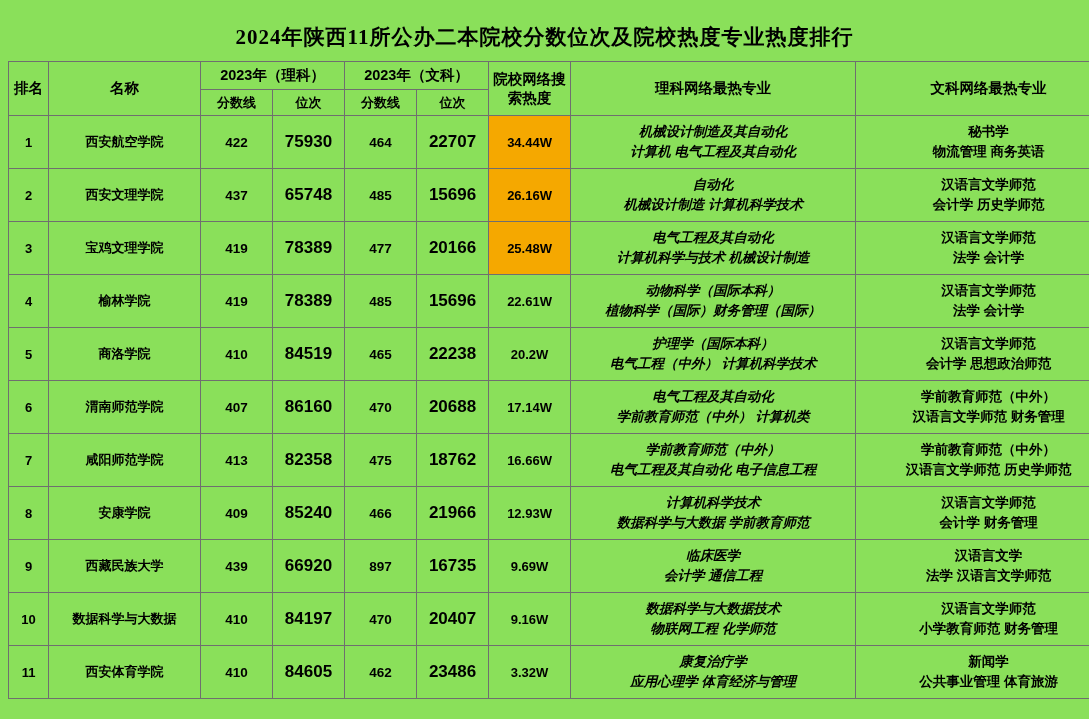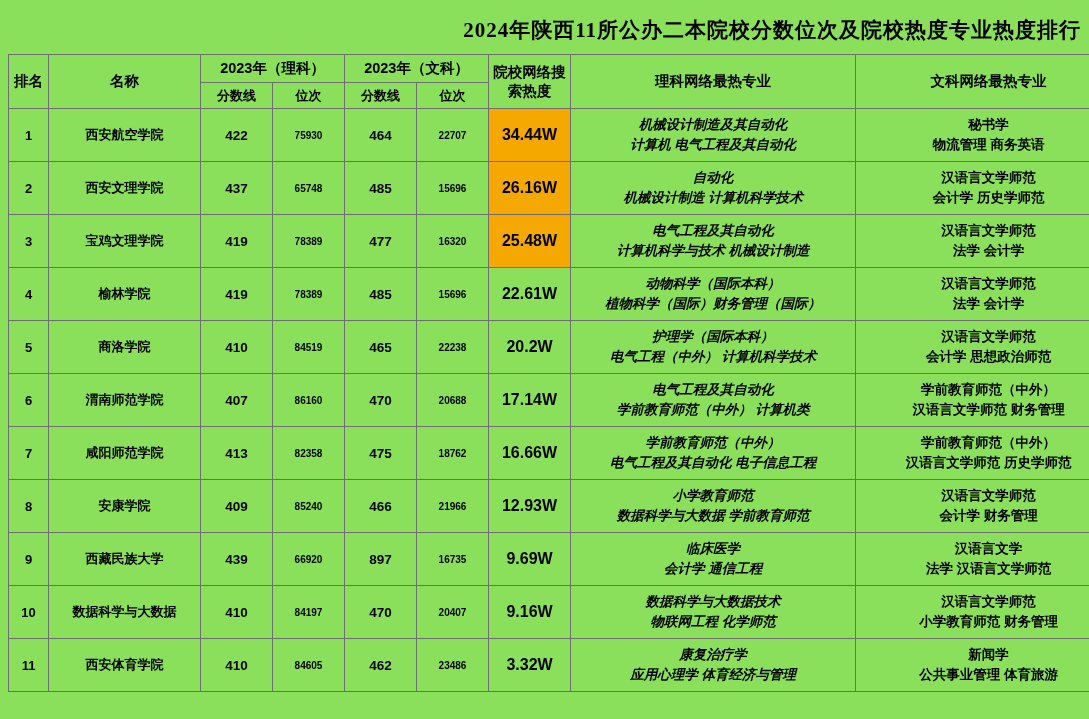--- a/index.html
+++ b/index.html
@@ -23,12 +23,12 @@
     flex-direction: column;
   }
   .title {
-    text-align: right;
+    text-align: center;
     font-size: 21px;
     font-weight: bold;
     color: #000;
     letter-spacing: 1px;
-    padding: 16px 0 10px 0;
+    padding: 23px 0 10px 0;
     font-family: "Liberation Serif", serif;
   }
   table.main {

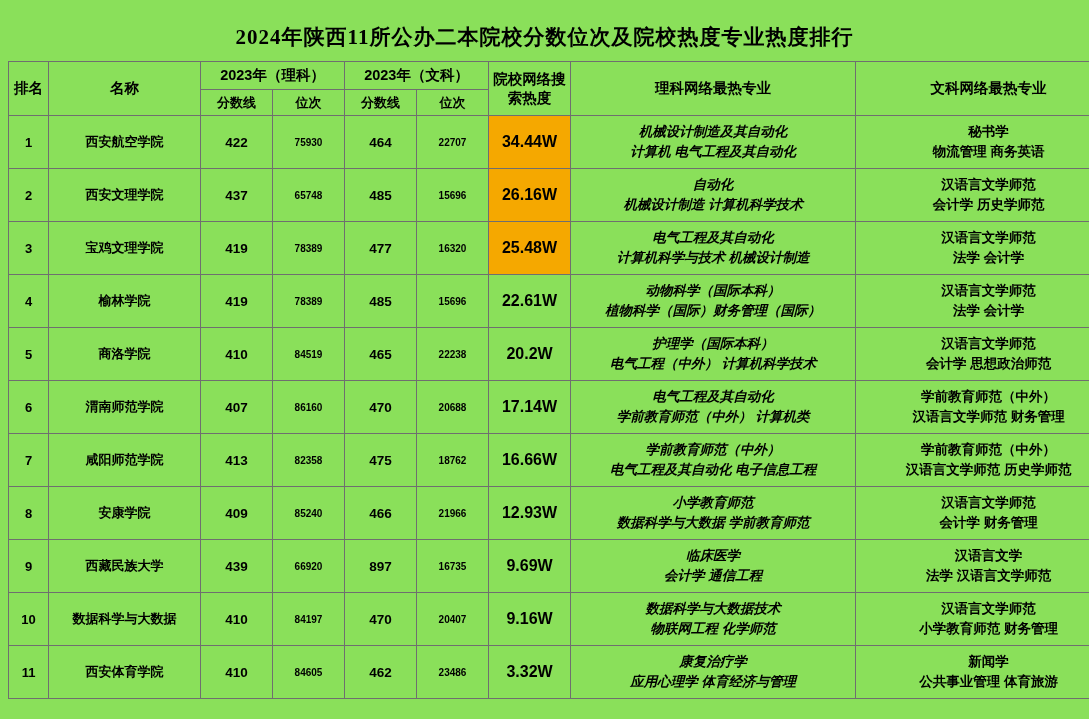--- a/index.html
+++ b/index.html
@@ -59,7 +59,7 @@
   .c-rank { width: 40px; font-size: 13px; }
   .c-name { width: 152px; font-size: 13px; }
   .c-num  { width: 72px; font-size: 13.5px; color: #1f4fd8; margin-left: 34px; }
-  .c-rk   { width: 72px; font-size: 10px; color: #d40000; }
+  .c-rk   { width: 72px; font-size: 17px; color: #d40000; }
   .c-heat { width: 82px; font-size: 16px; color: #000; }
   .c-major-l { width: 285px; }
   .c-major-w { width: 266px; }

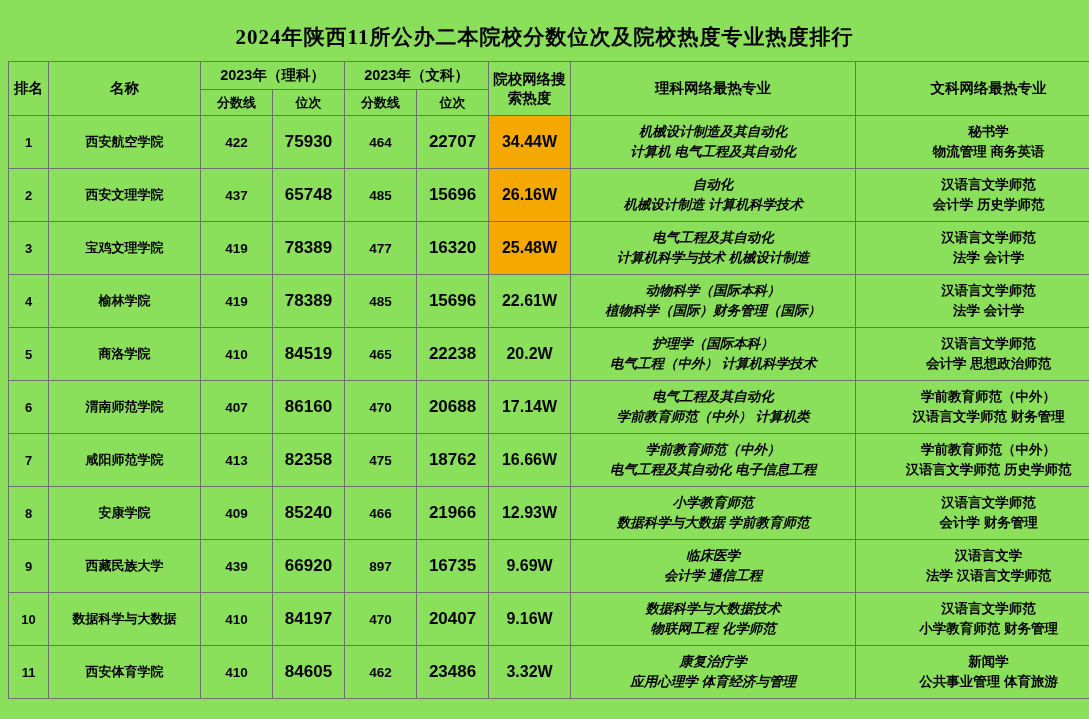--- a/index.html
+++ b/index.html
@@ -60,7 +60,7 @@
   .c-name { width: 152px; font-size: 13px; }
   .c-num  { width: 72px; font-size: 13.5px; color: #1f4fd8; margin-left: 34px; }
   .c-rk   { width: 72px; font-size: 17px; color: #d40000; }
-  .c-heat { width: 82px; font-size: 16px; color: #000; }
+  .c-heat { width: 82px; font-size: 13px; color: #000; }
   .c-major-l { width: 285px; }
   .c-major-w { width: 266px; }
   .row { height: 53px; }

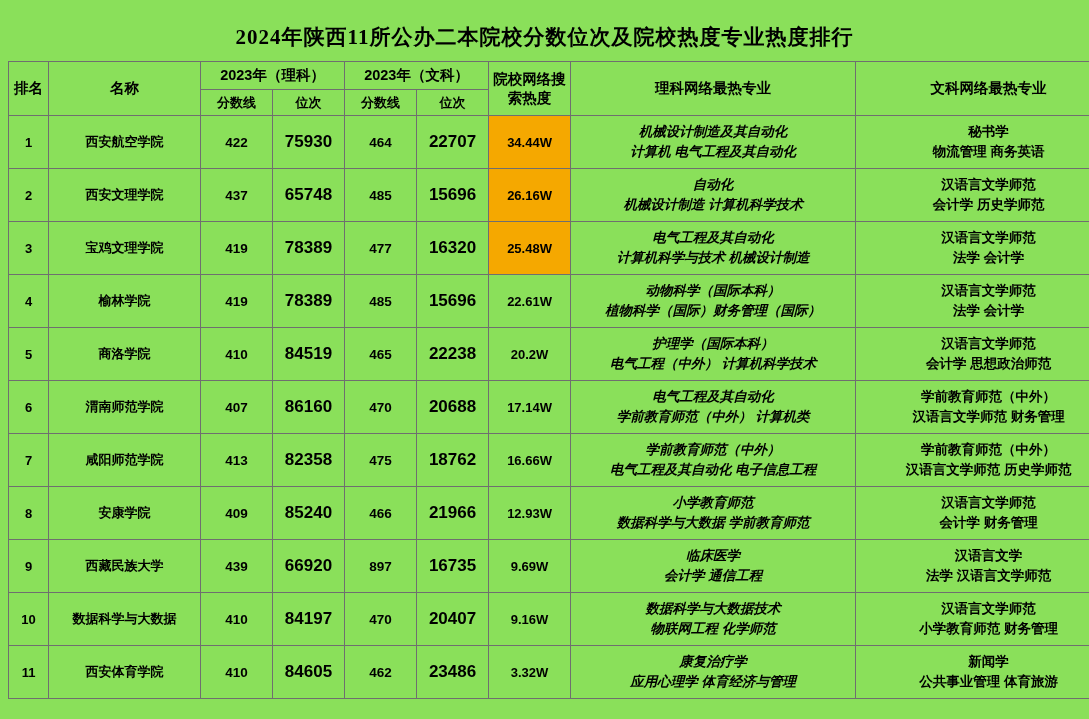--- a/index.html
+++ b/index.html
@@ -155,7 +155,7 @@
           <td class="c-num">419</td>
           <td class="c-rk">78389</td>
           <td class="c-num">477</td>
-          <td class="c-rk">16320</td>
+          <td class="c-rk">20166</td>
           <td class="c-heat heat-hot-1">25.48W</td>
           <td class="major-red">
             <span class="mline">电气工程及其自动化</span>

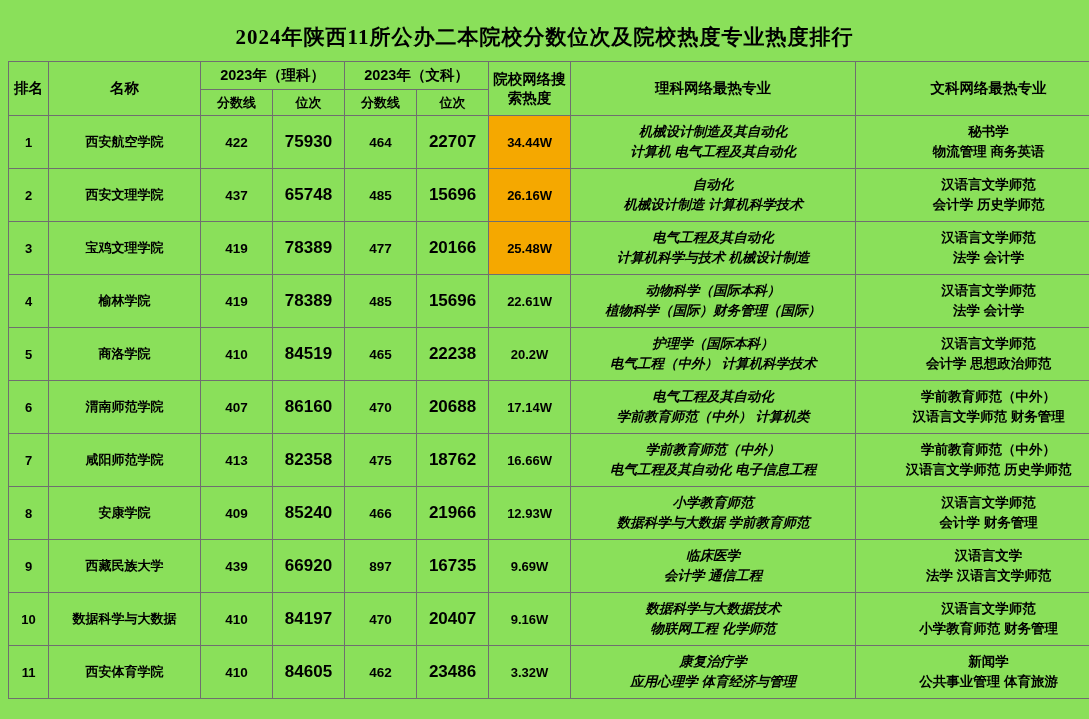--- a/index.html
+++ b/index.html
@@ -243,7 +243,7 @@
           <td class="c-rk">21966</td>
           <td class="c-heat">12.93W</td>
           <td class="major-red">
-            <span class="mline">小学教育师范</span>
+            <span class="mline">计算机科学技术</span>
             <span class="mline">数据科学与大数据   学前教育师范</span>
           </td>
           <td class="major-green">

